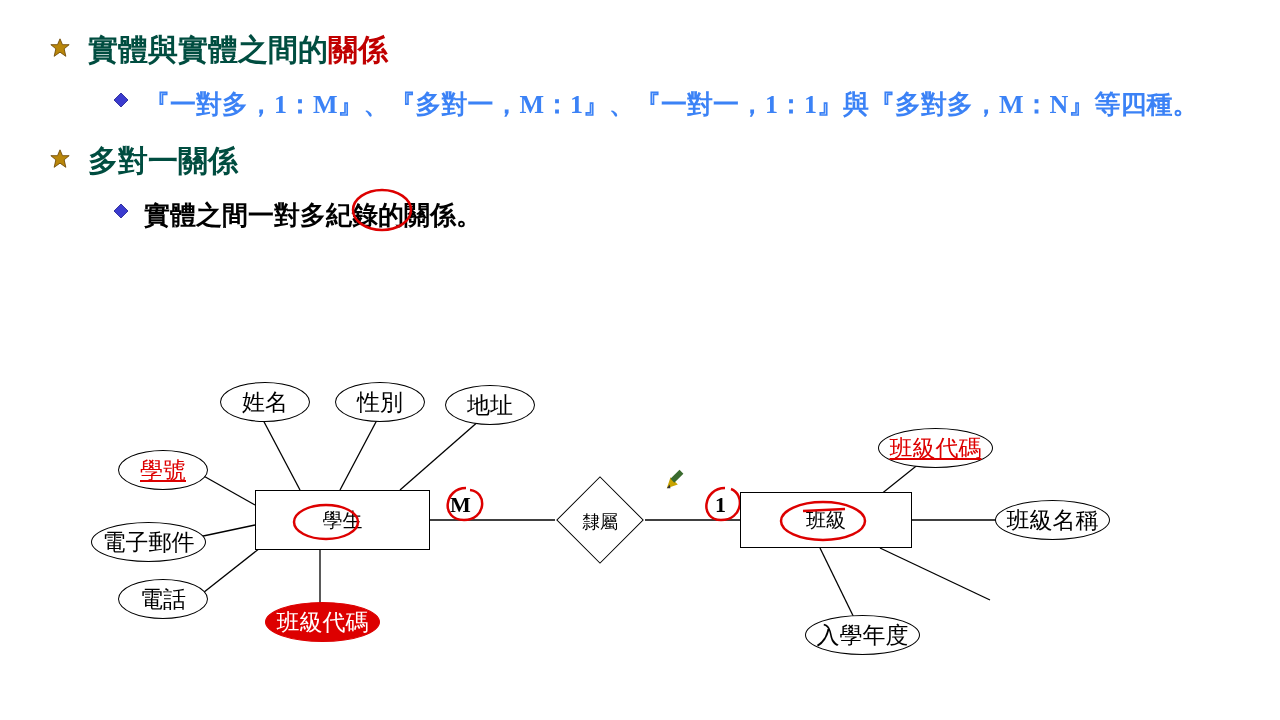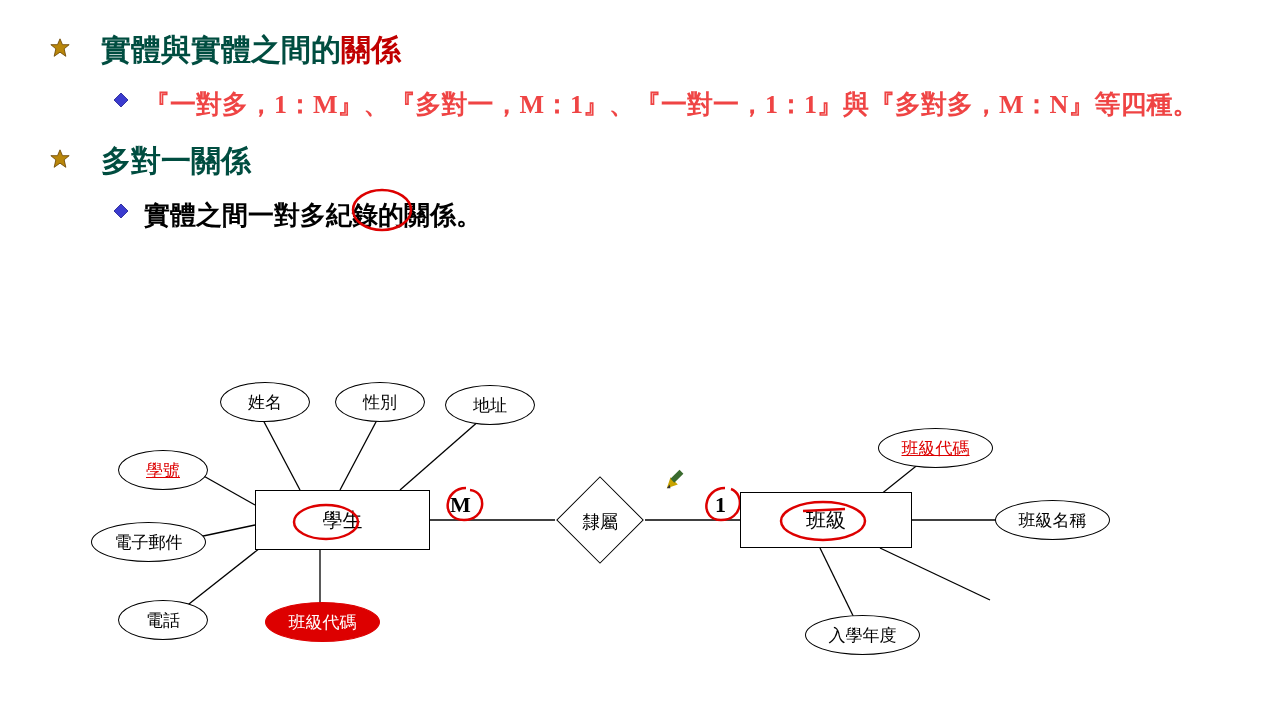--- a/index.html
+++ b/index.html
@@ -12,7 +12,7 @@
     position: relative;
   }
   .content { padding: 30px 50px 0 50px; }
-  .bullet-row { display:flex; align-items:flex-start; margin-bottom:12px;gap:13px; }
+  .bullet-row { display:flex; align-items:flex-start; margin-bottom:12px; }
   .star-bullet {
     width: 20px; height: 20px; flex-shrink:0; margin-right:18px; margin-top:8px;
     position:relative;

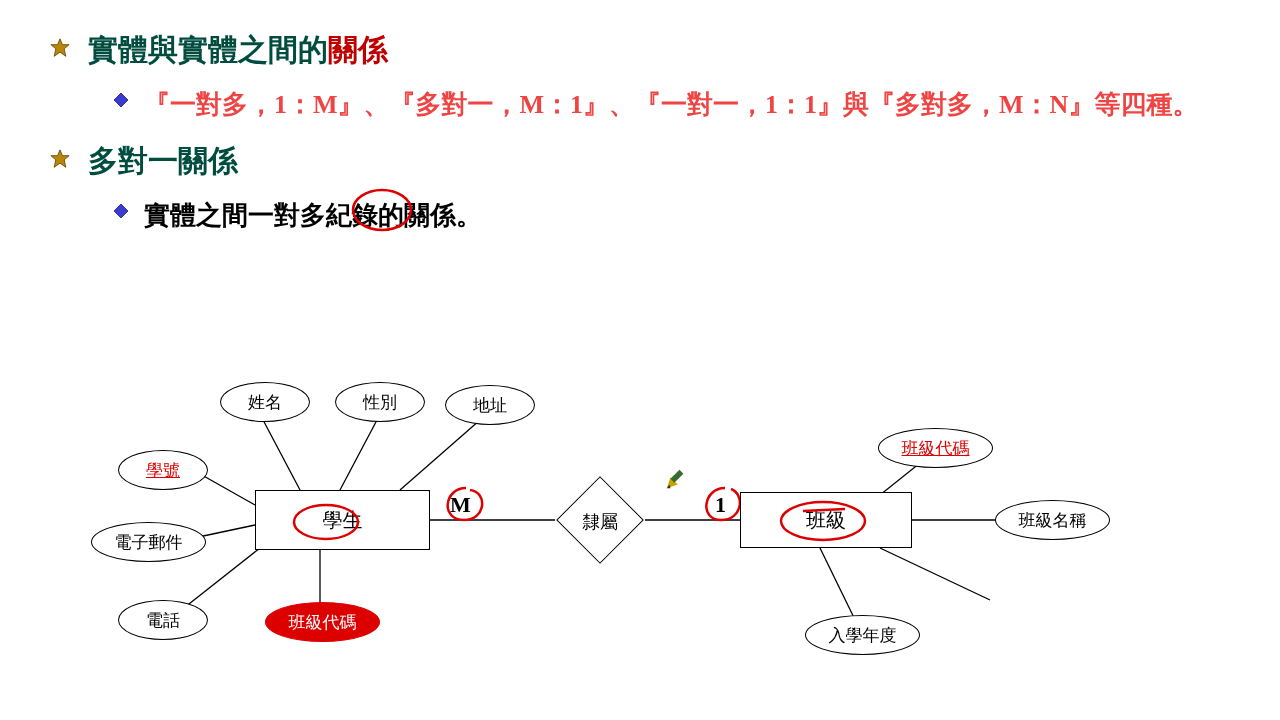--- a/index.html
+++ b/index.html
@@ -24,7 +24,7 @@
   .title-text { font-size: 30px; font-weight: bold; color:#004d40; }
   .title-red { color:#c00000; }
   .sub-row { margin-left: 64px; display:flex; align-items:flex-start; margin-bottom:14px; }
-  .sub-text { font-size: 26px; font-weight:bold; color:#ef4444; line-height:1.7; }
+  .sub-text { font-size: 26px; font-weight:bold; color:#3b82f6; line-height:1.7; }
   .sub-black { color:#000; }
   .red-stroke { position:absolute; pointer-events:none; }
 

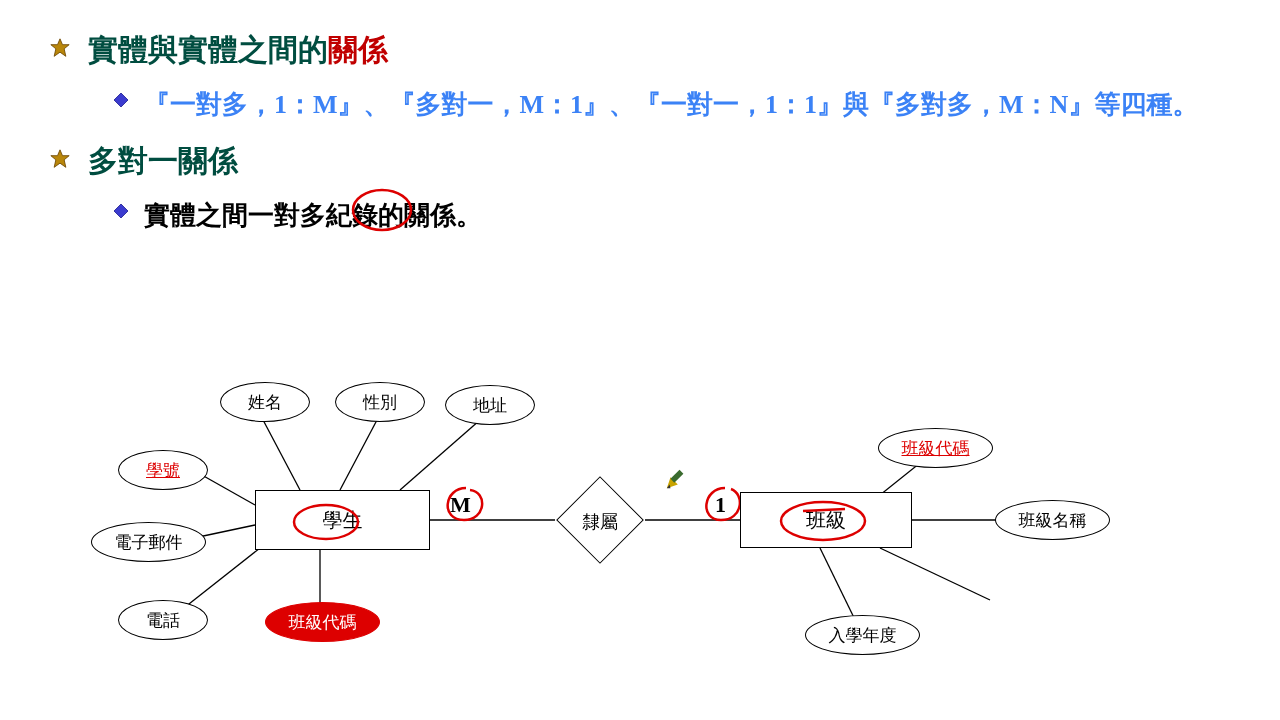--- a/index.html
+++ b/index.html
@@ -38,7 +38,7 @@
   .attr {
     position:absolute; border:1.5px solid #000; border-radius:50%;
     background:#fff; display:flex; align-items:center; justify-content:center;
-    font-size:17px; font-family:"PMingLiU","SimSun",serif; white-space:nowrap;
+    font-size:23px; font-family:"PMingLiU","SimSun",serif; white-space:nowrap;
   }
   .rel-diamond {
     position:absolute; width:90px; height:60px;

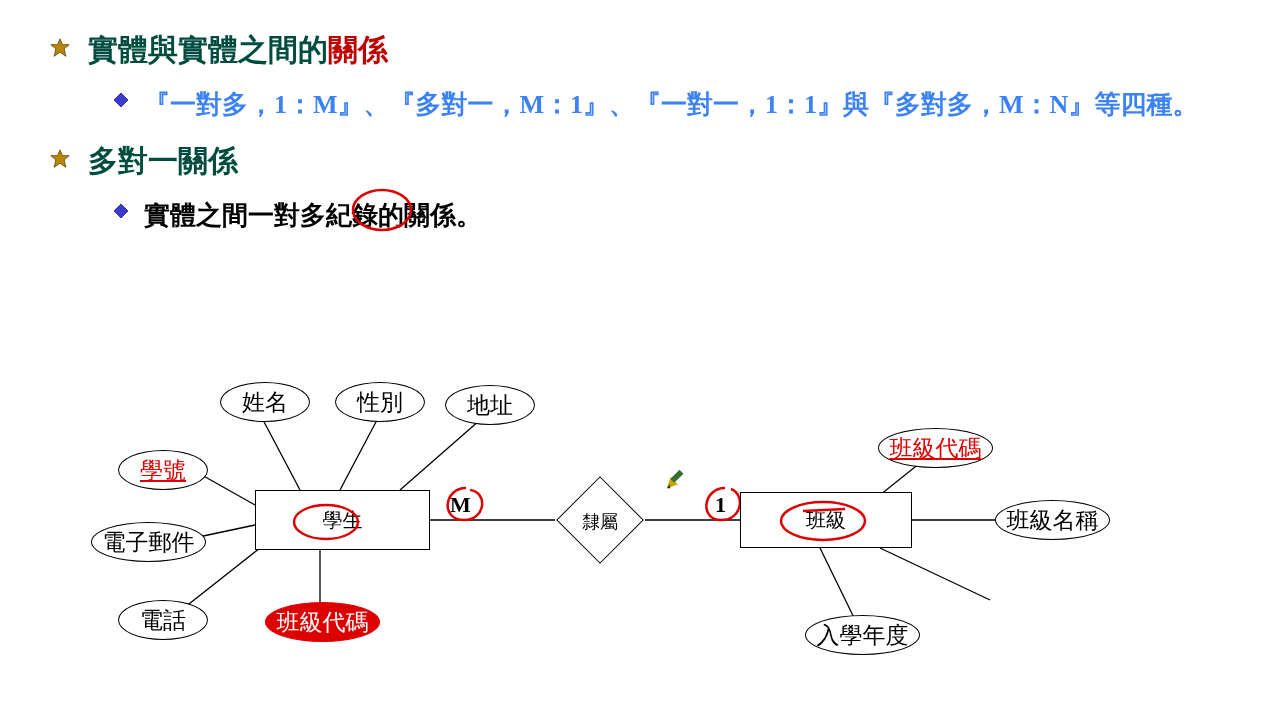--- a/index.html
+++ b/index.html
@@ -164,7 +164,7 @@
   <div class="attr" style="left:91px; top:152px; width:115px; height:40px;">
       <span>電子郵件</span>
     </div>
-  <div class="attr" style="left:118px; top:230px; width:90px; height:40px;">
+  <div class="attr" style="left:118px; top:209px; width:90px; height:40px;">
       <span>電話</span>
     </div>
   <div class="attr fkey" style="left:265px; top:232px; width:115px; height:40px;">

